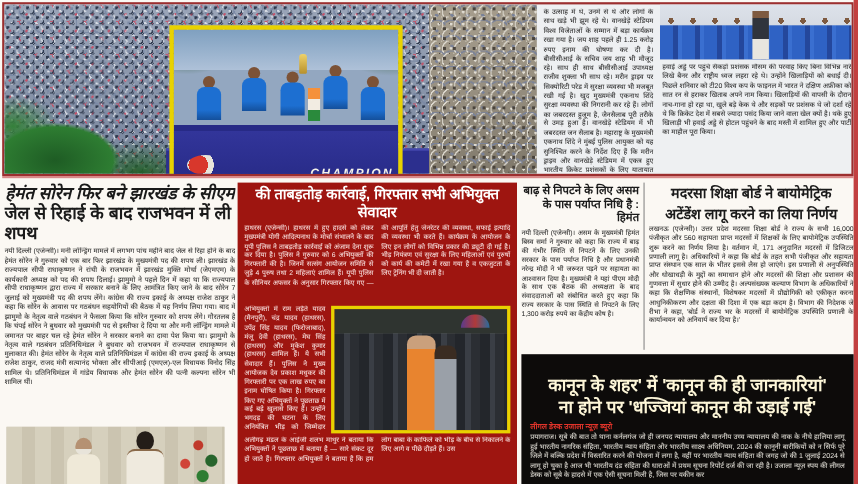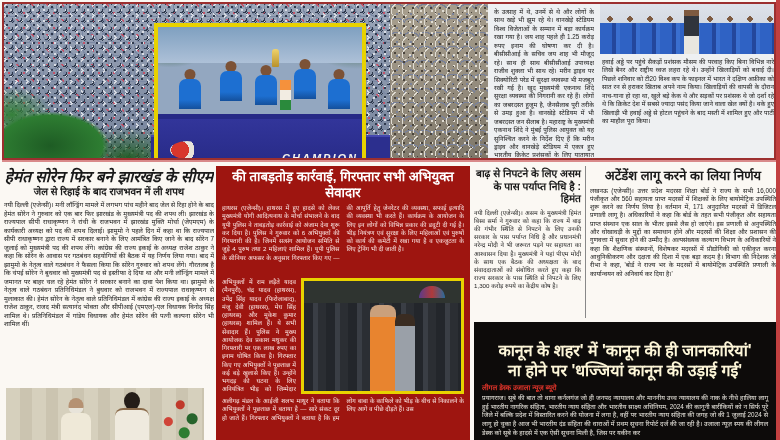--- a/index.html
+++ b/index.html
@@ -190,6 +190,7 @@
   </div>
 
   <div class="art-madarsa">
+    <div class="madarsa-h">मदरसा शिक्षा बोर्ड ने बायोमेट्रिक</div>
     <div class="madarsa-h">अटेंडेंश लागू करने का लिया निर्णय</div>
     <div class="madarsa-body">लखनऊ (एजेन्सी)। उत्तर प्रदेश मदरसा शिक्षा बोर्ड ने राज्य के सभी 16,000 पंजीकृत और 560 सहायता प्राप्त मदरसों में शिक्षकों के लिए बायोमेट्रिक उपस्थिति शुरू करने का निर्णय लिया है। वर्तमान में, 171 अनुदानित मदरसों में डिजिटल प्रणाली लागू है। अधिकारियों ने कहा कि बोर्ड के तहत सभी पंजीकृत और सहायता प्राप्त संस्थान एक साल के भीतर इससे लैस हो जाएंगे। इस प्रणाली से अनुपस्थिति और धोखाधड़ी के मुद्दों का समाधान होने और मदरसों की शिक्षा और प्रशासन की गुणवत्ता में सुधार होने की उम्मीद है। अल्पसंख्यक कल्याण विभाग के अधिकारियों ने कहा कि शैक्षणिक संस्थानों, विशेषकर मदरसों में प्रौद्योगिकी को एकीकृत करना आधुनिकीकरण और दक्षता की दिशा में एक बड़ा कदम है। विभाग की निदेशक जे रीभा ने कहा, 'बोर्ड ने राज्य भर के मदरसों में बायोमेट्रिक उपस्थिति प्रणाली के कार्यान्वयन को अनिवार्य कर दिया है।'</div>
   </div>

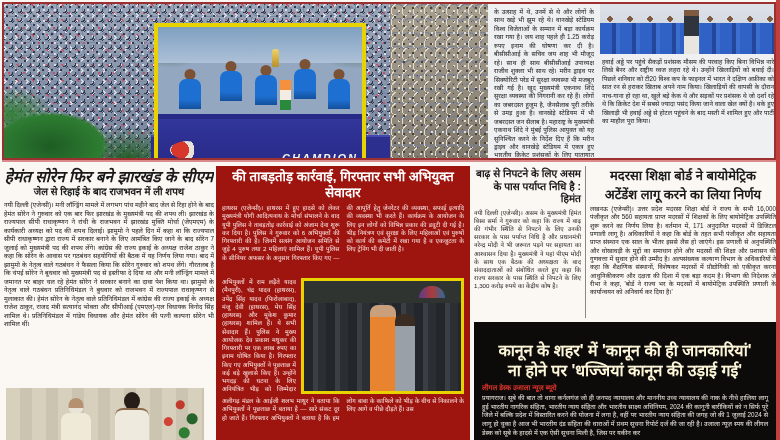--- a/index.html
+++ b/index.html
@@ -69,7 +69,7 @@
   
   .art-soren{position:absolute;left:4px;top:166px;width:210px;height:274px;overflow:hidden;}
   .soren-h1{font-size:15.5px;font-weight:bold;text-align:center;line-height:1.1;margin:2px 0 1px;font-style:italic;}
-  .soren-h2{font-size:10px;font-weight:bold;text-align:center;line-height:1.1;margin:0 0 4px;}
+  .soren-h2{font-size:16px;font-weight:bold;line-height:1.1;margin:0 0 4px;}
   .soren-body{font-size:6.4px;line-height:1.33;text-align:justify;height:160px;overflow:hidden;color:#222;}
   .photo-soren{position:absolute;left:2px;bottom:-4px;width:198px;height:56px;overflow:hidden;
     background:

